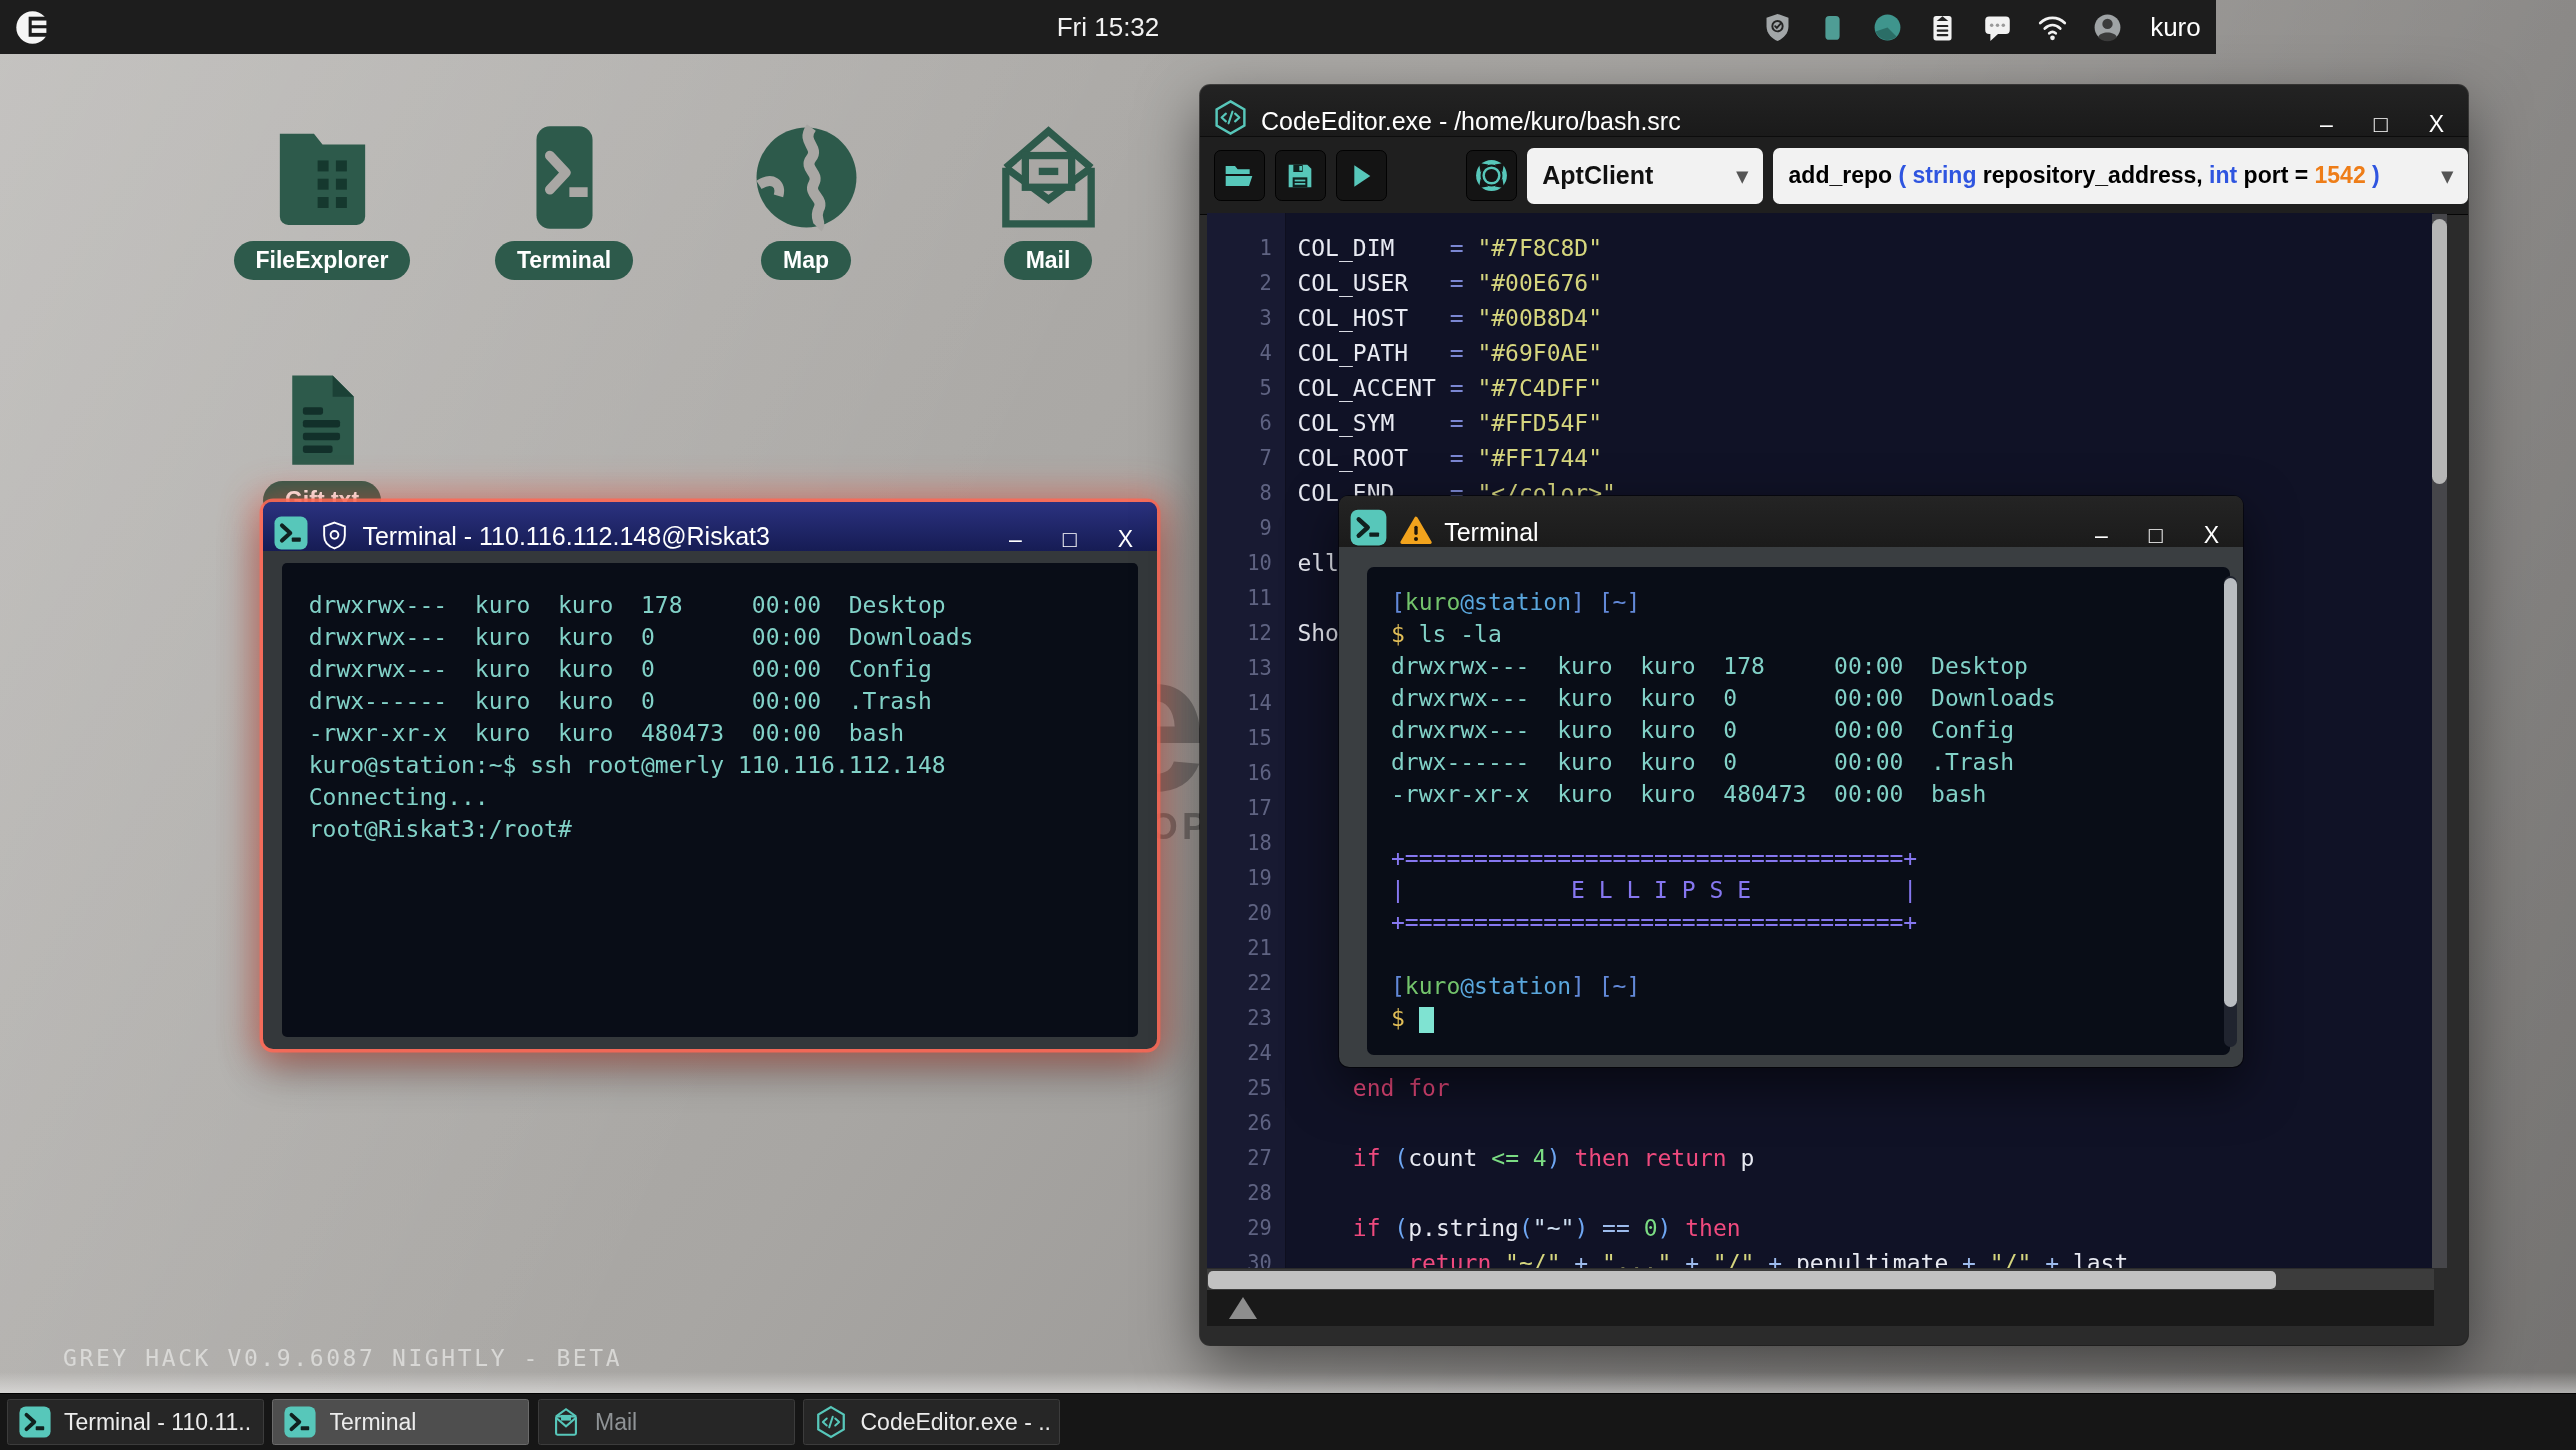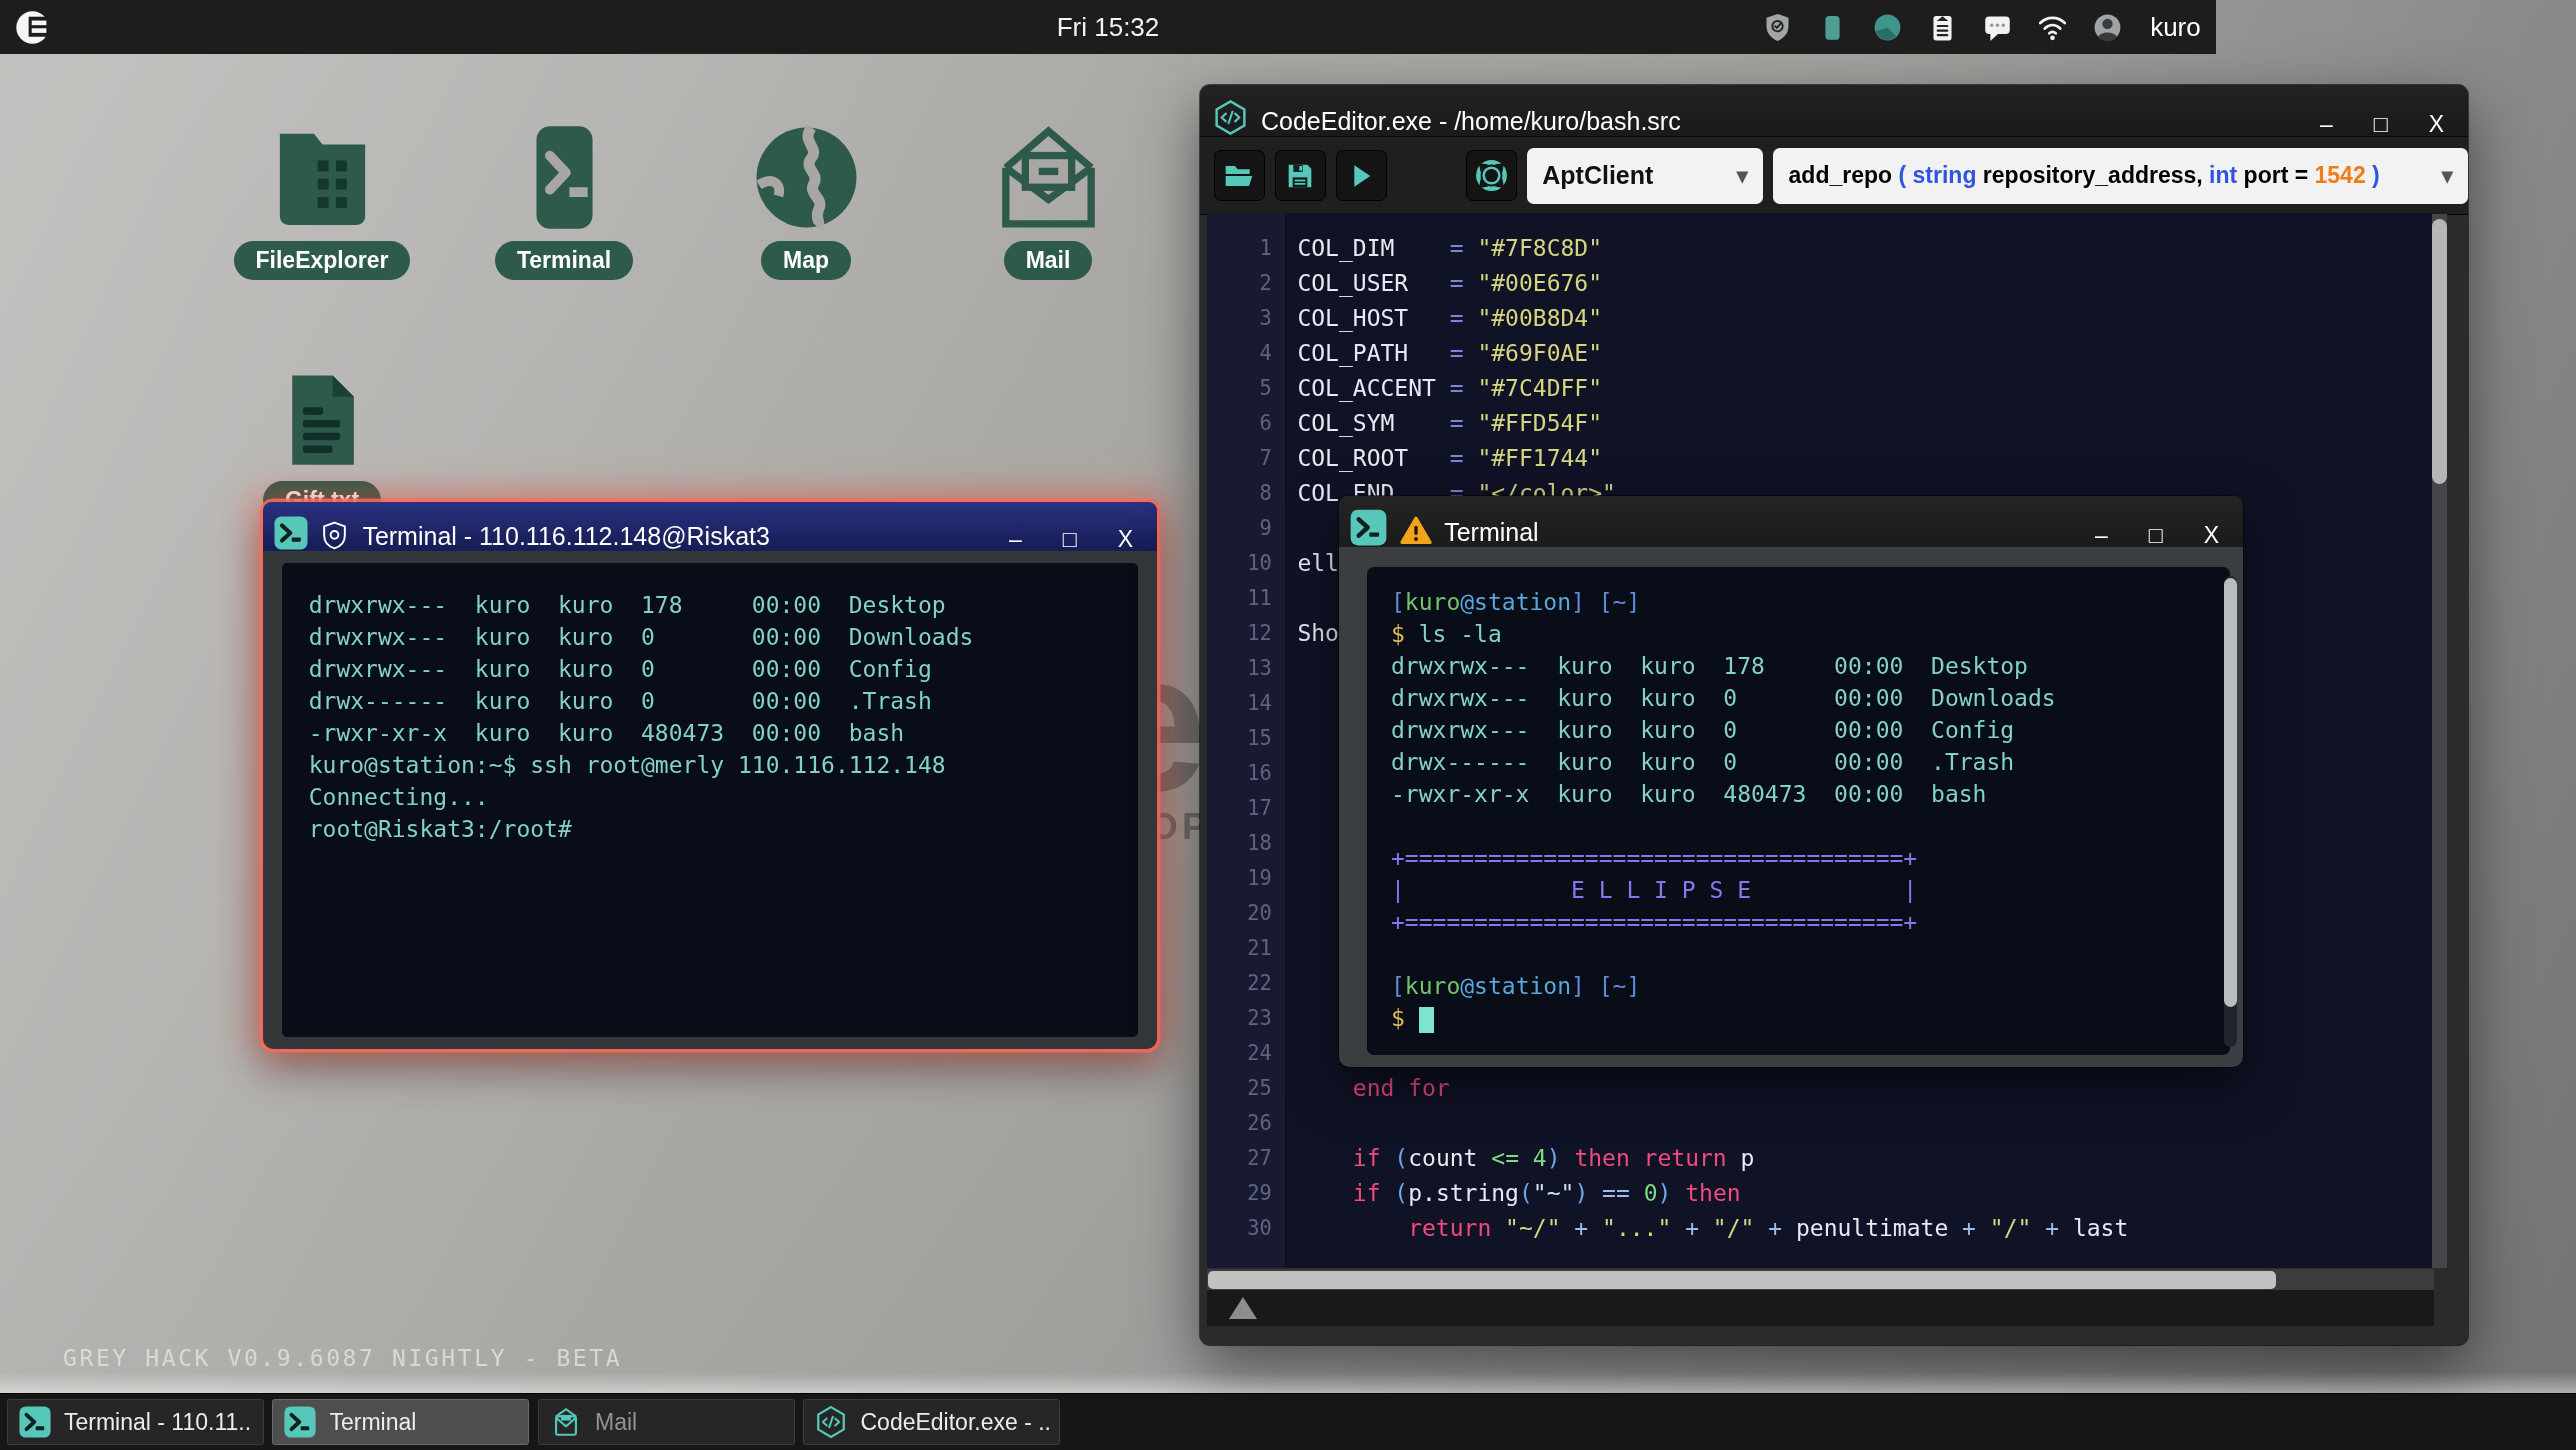--- a/index.html
+++ b/index.html
@@ -395,6 +395,10 @@
             <span class="ct"><span class="c-kw">    if </span><span class="c-paren">(</span><span class="c-var">count </span><span class="c-num">&lt;= 4</span><span class="c-paren">)</span><span class="c-kw"> then return </span><span class="c-var">p</span></span>
           </div>
           <div class="code-line">
+            <span class="ln">28</span>
+            <span class="ct"></span>
+          </div>
+          <div class="code-line">
             <span class="ln">29</span>
             <span class="ct"><span class="c-kw">    if </span><span class="c-paren">(</span><span class="c-var">p.string</span><span class="c-paren">(</span><span class="c-pale">"~"</span><span class="c-paren">)</span><span class="c-plus"> == </span><span class="c-num">0</span><span class="c-paren">)</span><span class="c-kw"> then</span></span>
           </div>

